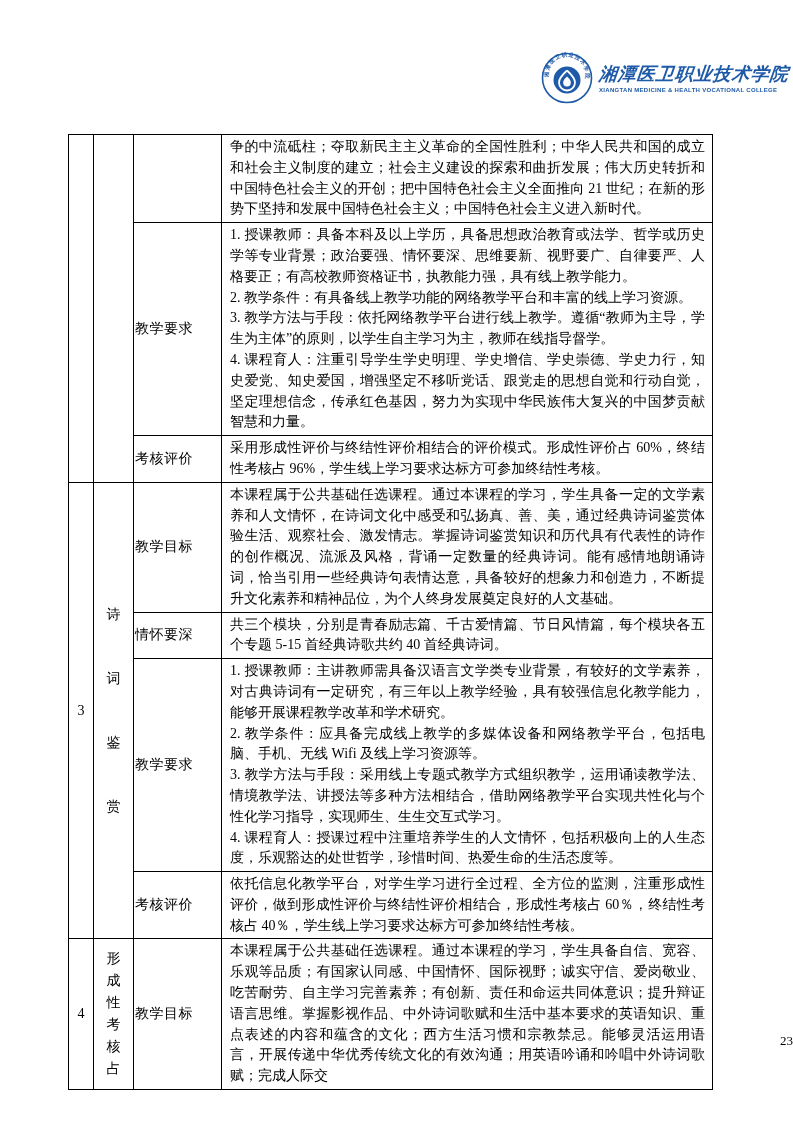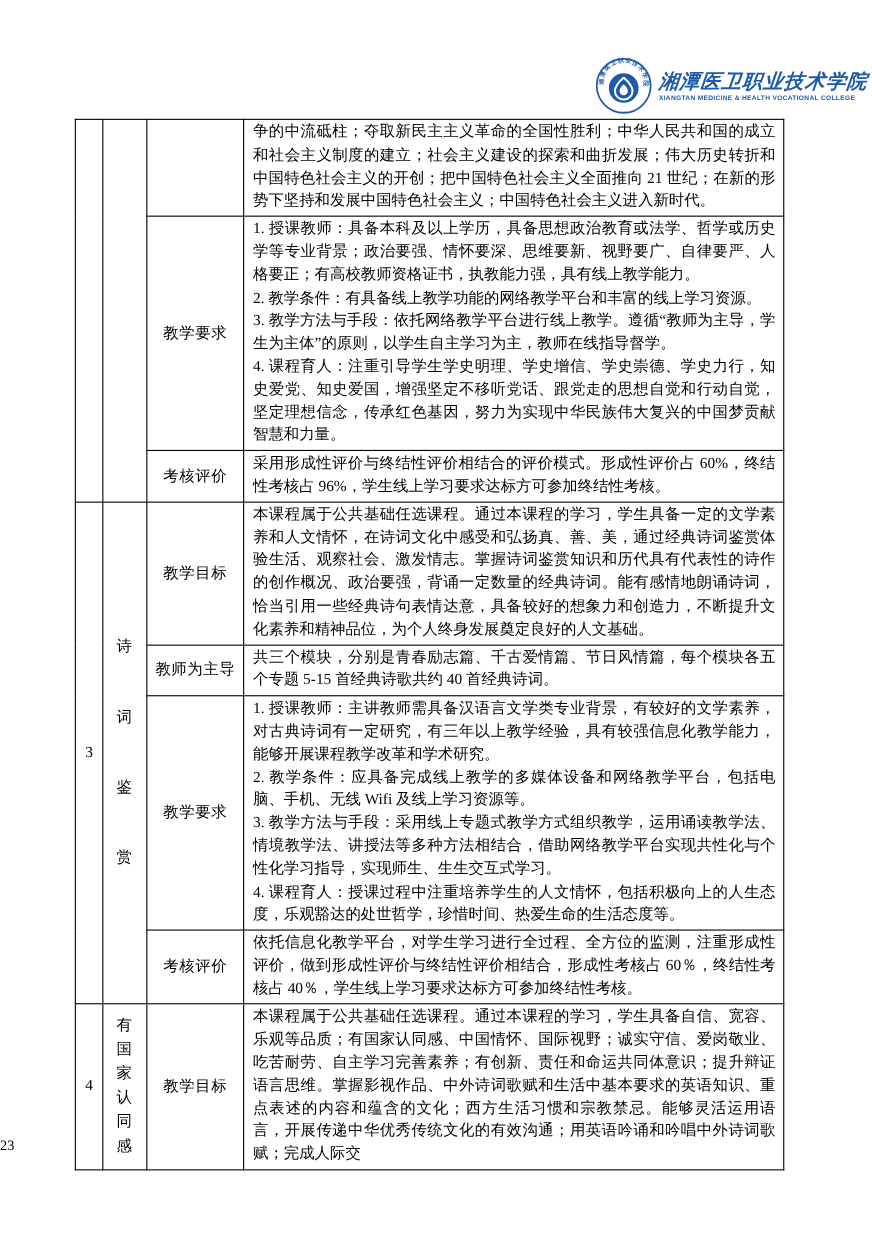--- a/index.html
+++ b/index.html
@@ -30,7 +30,7 @@
     border-collapse:collapse;table-layout:fixed;
   }
   table.main td{border:1px solid #000;vertical-align:middle;}
-  table.main{border:1.5px solid #000;}
+  table.main{border:1.5px solid #000;margin-top:26px;}
   col.c-num{width:25px;}
   col.c-course{width:40px;}
   col.c-label{width:88px;}

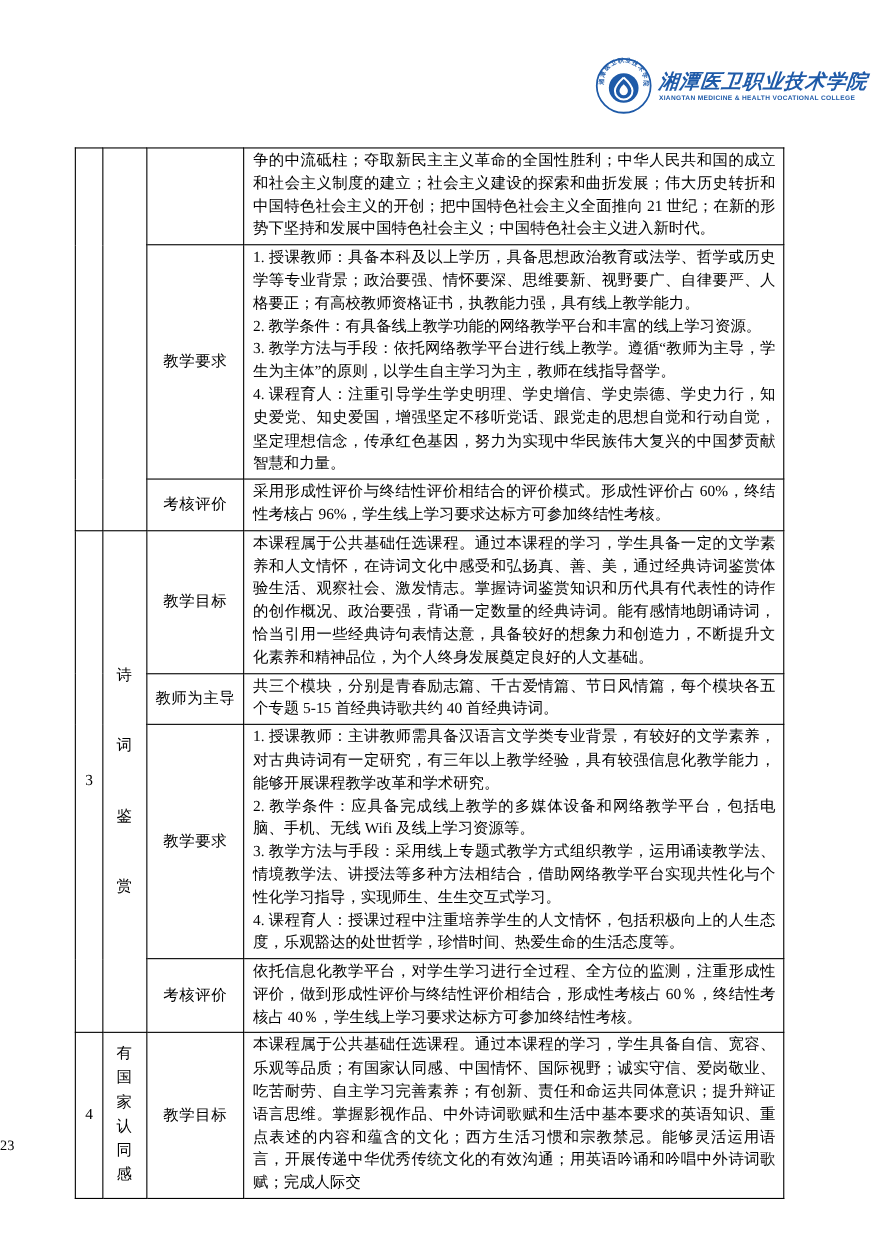--- a/index.html
+++ b/index.html
@@ -43,7 +43,7 @@
   }
   .vtext.loose{line-height:64px;}
   .vtext.tight{line-height:22px;}
-  td.label{text-align:center;font-size:14px;letter-spacing:0.5px;}
+  td.label{font-size:14px;letter-spacing:0.5px;}
   td.content{
     font-size:14px;line-height:20.8px;padding:2px 7px 2px 8px;
     text-align:justify;white-space:pre-line;

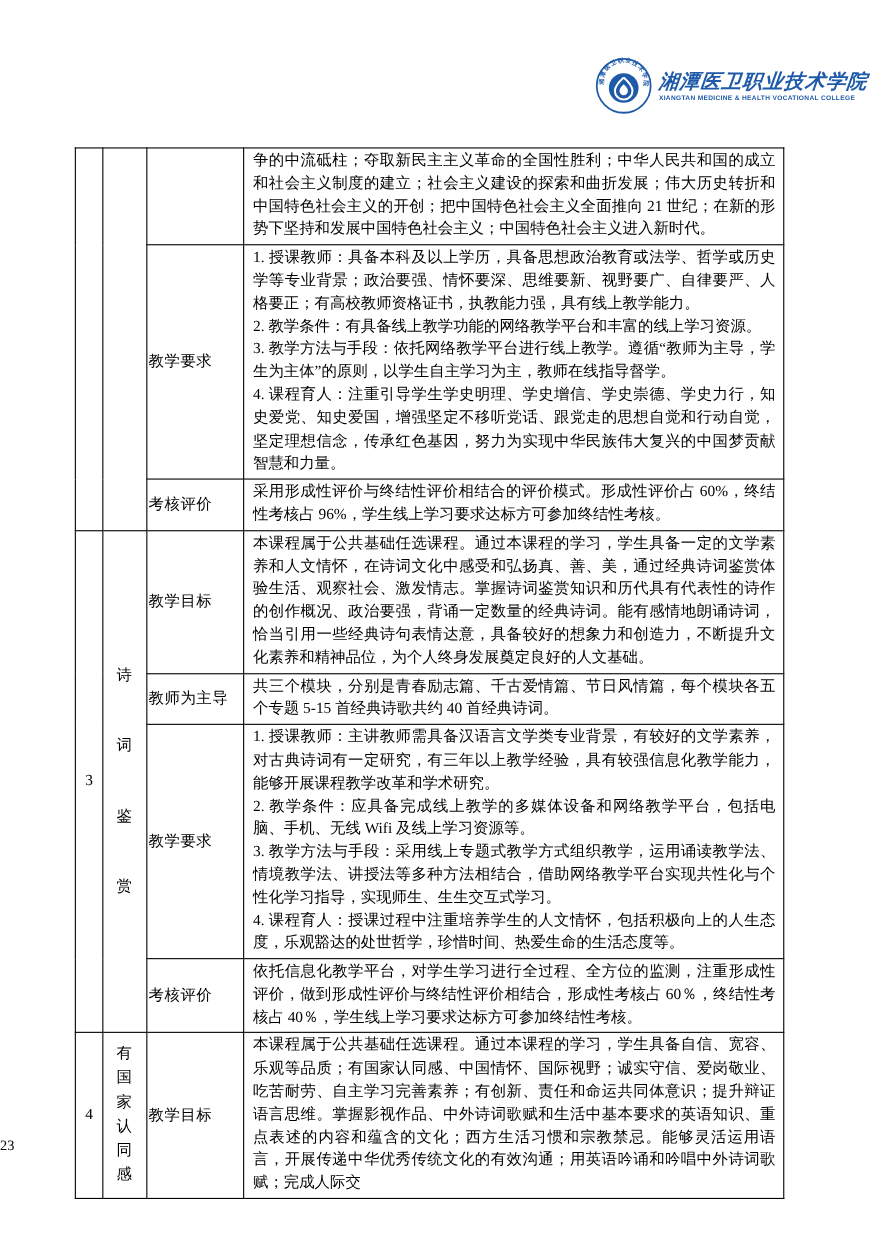--- a/index.html
+++ b/index.html
@@ -109,7 +109,7 @@
           <div class="vtext loose">诗词鉴赏</div>
         </td>
         <td class="label">教学目标</td>
-        <td class="content">本课程属于公共基础任选课程。通过本课程的学习，学生具备一定的文学素养和人文情怀，在诗词文化中感受和弘扬真、善、美，通过经典诗词鉴赏体验生活、观察社会、激发情志。掌握诗词鉴赏知识和历代具有代表性的诗作的创作概况、政治要强，背诵一定数量的经典诗词。能有感情地朗诵诗词，恰当引用一些经典诗句表情达意，具备较好的想象力和创造力，不断提升文化素养和精神品位，为个人终身发展奠定良好的人文基础。</td>
+        <td class="content">本课程属于公共基础任选课程。通过本课程的学习，学生具备一定的文学素养和人文情怀，在诗词文化中感受和弘扬真、善、美，通过经典诗词鉴赏体验生活、观察社会、激发情志。掌握诗词鉴赏知识和历代具有代表性的诗作的创作概况、流派及风格，背诵一定数量的经典诗词。能有感情地朗诵诗词，恰当引用一些经典诗句表情达意，具备较好的想象力和创造力，不断提升文化素养和精神品位，为个人终身发展奠定良好的人文基础。</td>
       </tr>
       <tr>
         <td class="label">教师为主导</td>

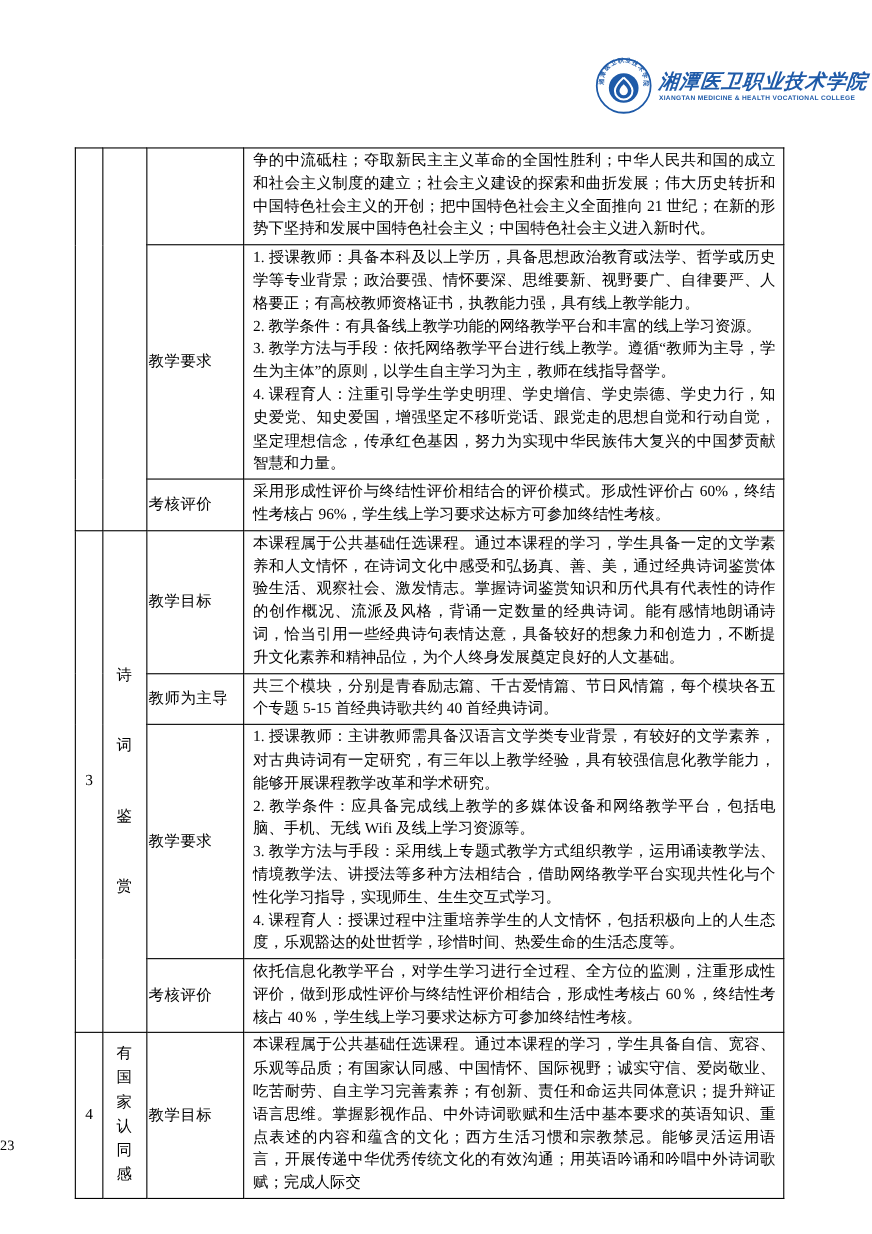--- a/index.html
+++ b/index.html
@@ -38,7 +38,7 @@
   td.num{text-align:center;font-size:14px;}
   td.course{text-align:center;font-size:14px;padding:6px 0;}
   .vtext{
-    width:15px;margin:0 auto;word-break:break-all;text-align:left;
+    width:15px;margin:0 auto;word-break:break-all;text-align:center;
     font-size:14px;
   }
   .vtext.loose{line-height:64px;}

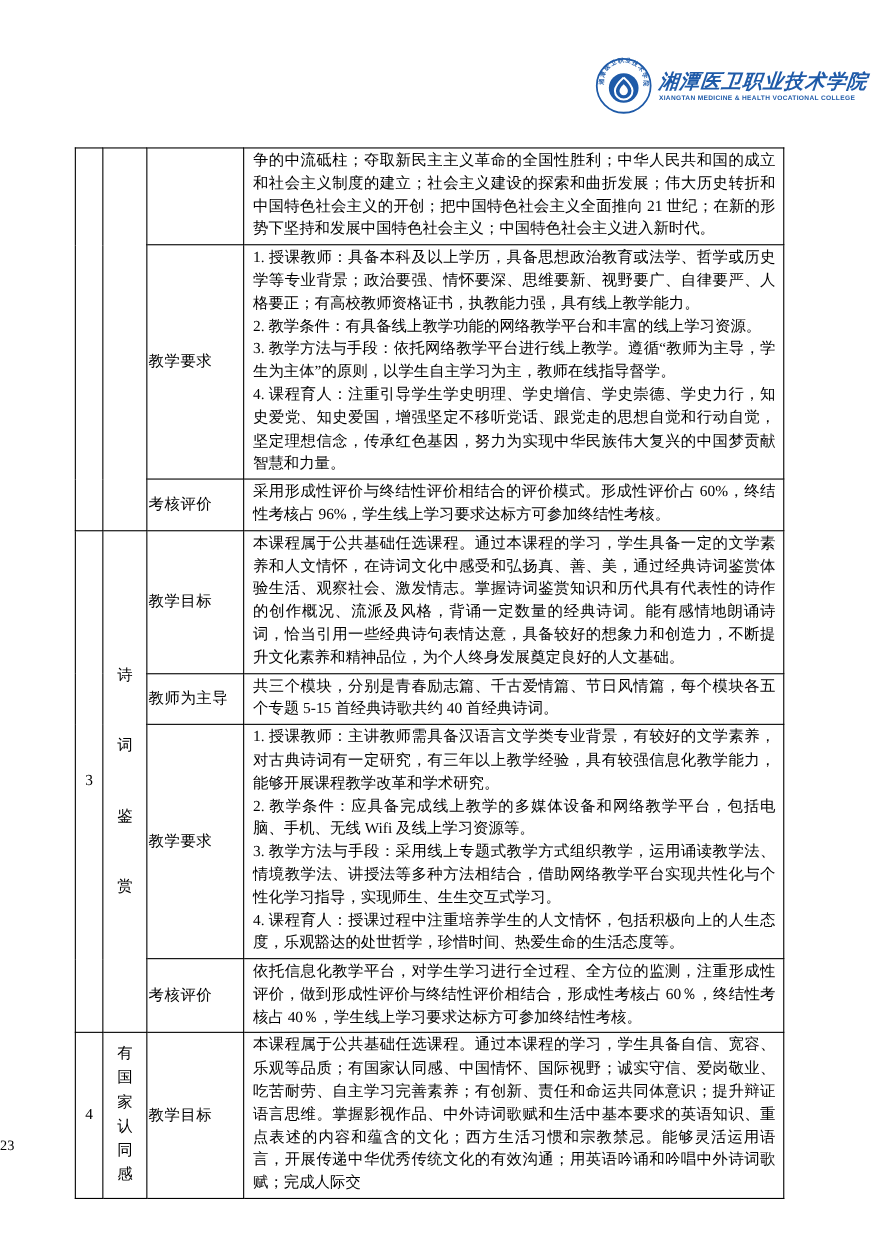--- a/index.html
+++ b/index.html
@@ -112,7 +112,7 @@
         <td class="content">本课程属于公共基础任选课程。通过本课程的学习，学生具备一定的文学素养和人文情怀，在诗词文化中感受和弘扬真、善、美，通过经典诗词鉴赏体验生活、观察社会、激发情志。掌握诗词鉴赏知识和历代具有代表性的诗作的创作概况、流派及风格，背诵一定数量的经典诗词。能有感情地朗诵诗词，恰当引用一些经典诗句表情达意，具备较好的想象力和创造力，不断提升文化素养和精神品位，为个人终身发展奠定良好的人文基础。</td>
       </tr>
       <tr>
-        <td class="label">教师为主导</td>
+        <td class="label">情怀要深</td>
         <td class="content">共三个模块，分别是青春励志篇、千古爱情篇、节日风情篇，每个模块各五个专题 5-15 首经典诗歌共约 40 首经典诗词。</td>
       </tr>
       <tr>

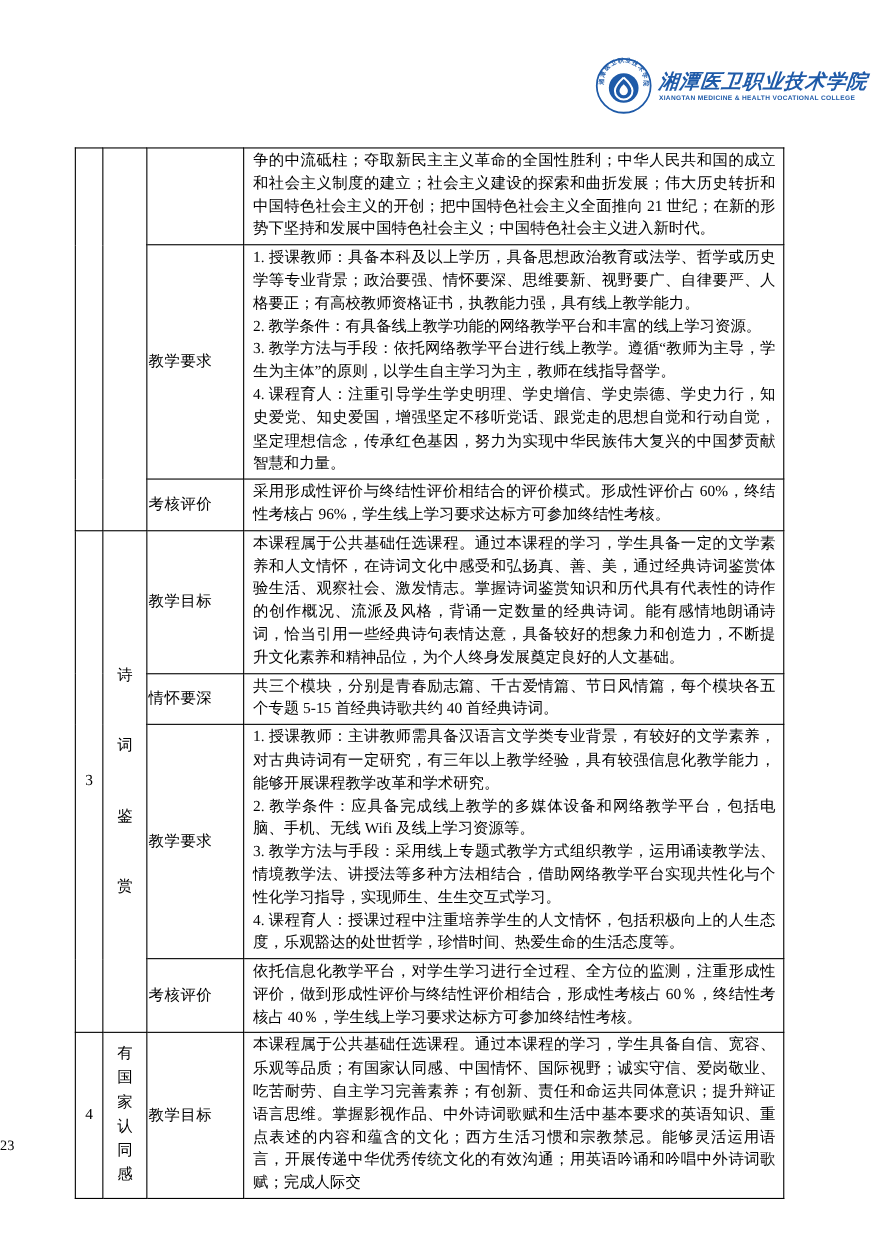--- a/index.html
+++ b/index.html
@@ -129,7 +129,7 @@
       <tr>
         <td class="num" rowspan="1">4</td>
         <td class="course" rowspan="1">
-          <div class="vtext tight">有国家认同感</div>
+          <div class="vtext tight">形成性考核占</div>
         </td>
         <td class="label">教学目标</td>
         <td class="content">本课程属于公共基础任选课程。通过本课程的学习，学生具备自信、宽容、乐观等品质；有国家认同感、中国情怀、国际视野；诚实守信、爱岗敬业、吃苦耐劳、自主学习完善素养；有创新、责任和命运共同体意识；提升辩证语言思维。掌握影视作品、中外诗词歌赋和生活中基本要求的英语知识、重点表述的内容和蕴含的文化；西方生活习惯和宗教禁忌。能够灵活运用语言，开展传递中华优秀传统文化的有效沟通；用英语吟诵和吟唱中外诗词歌赋；完成人际交</td>

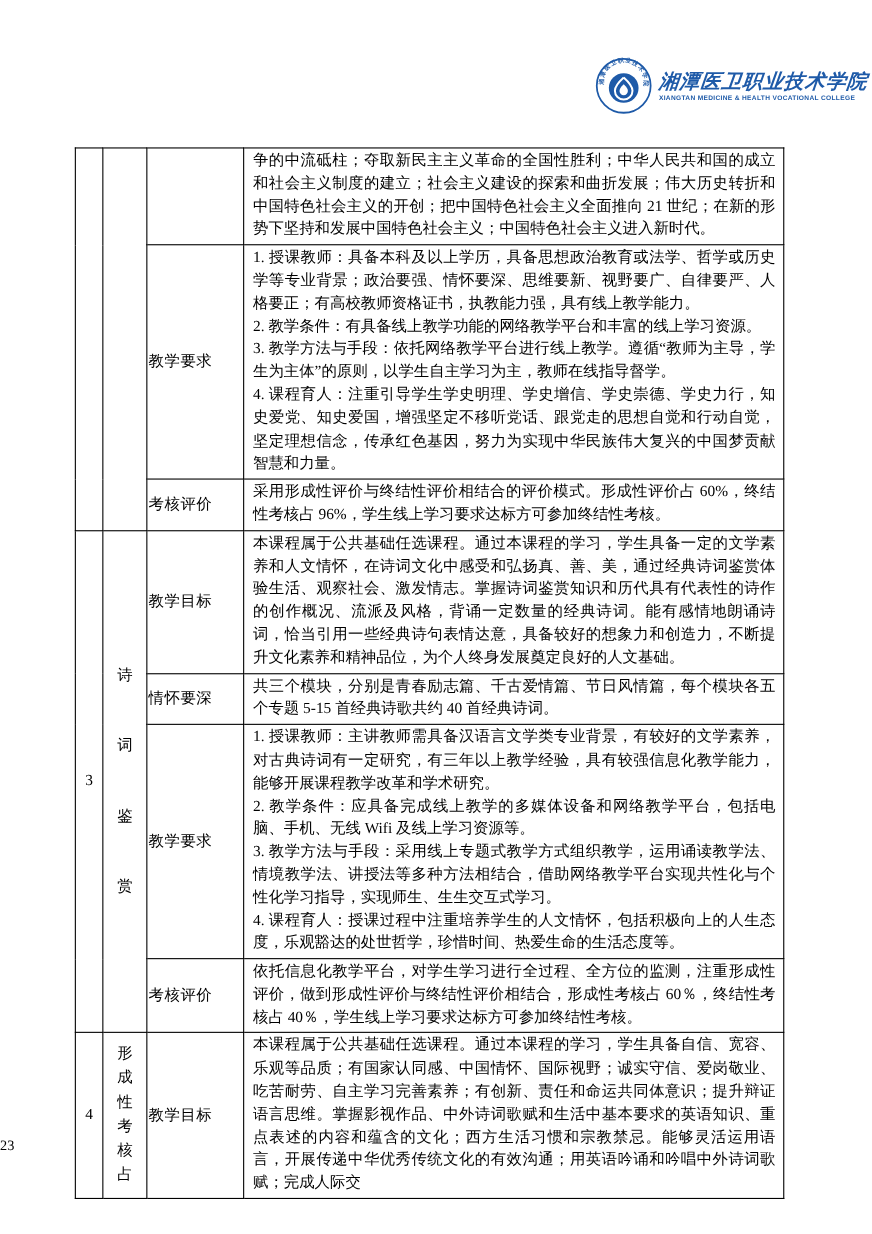--- a/index.html
+++ b/index.html
@@ -50,7 +50,7 @@
   }
   
   .pageno{
-    position:absolute;top:1033px;left:0;width:793px;text-align:left;
+    position:absolute;top:1033px;left:0;width:793px;text-align:right;
     font-size:13px;
   }
 </style>

